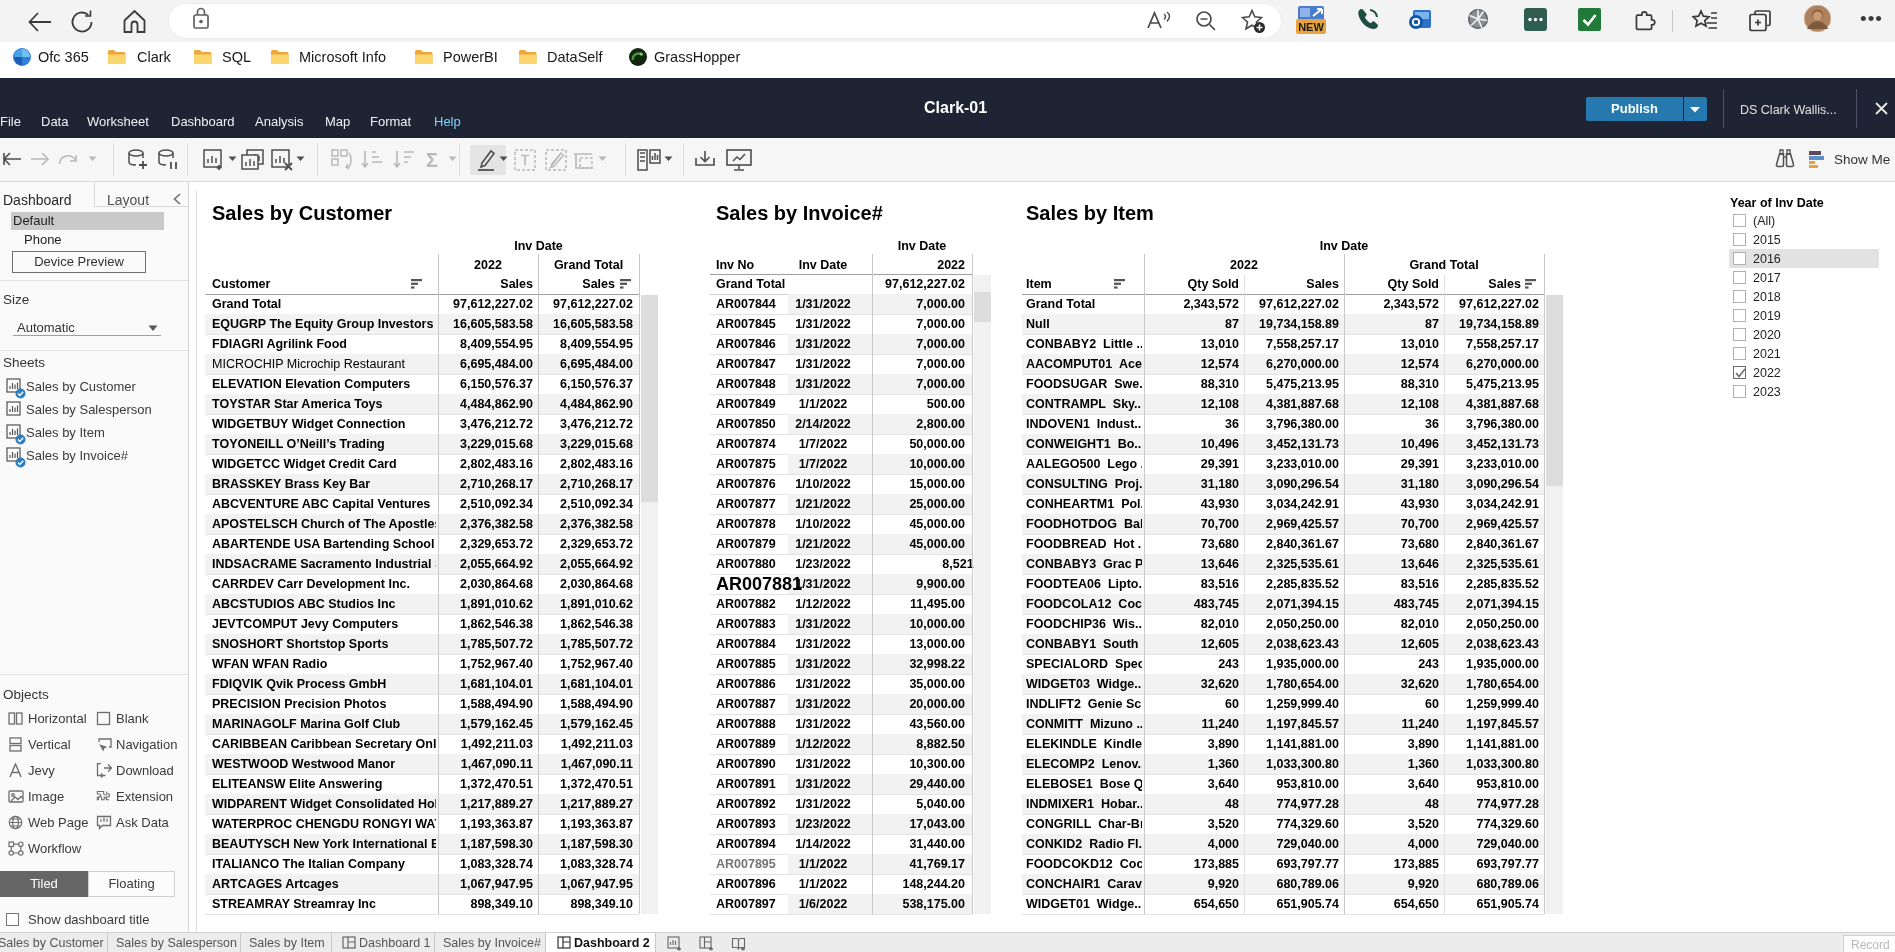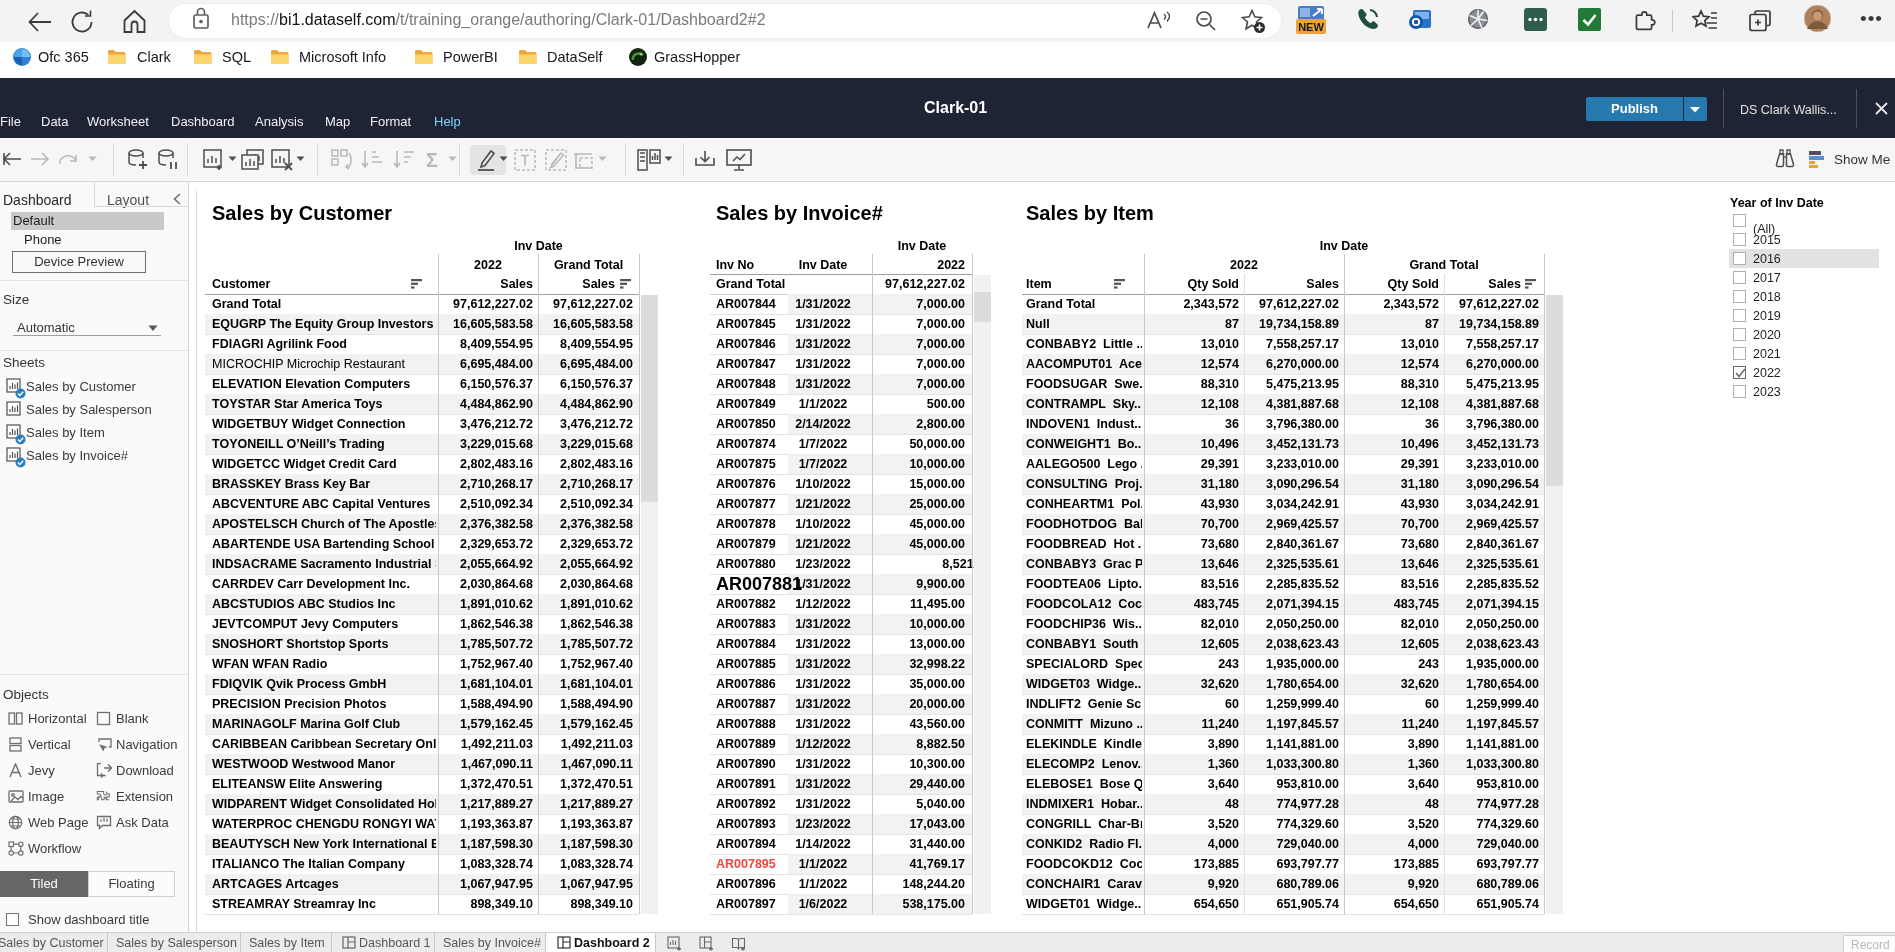--- a/index.html
+++ b/index.html
@@ -29,7 +29,6 @@
         <path d="M4.5 8 V5 a3.5 3.5 0 0 1 7 0 V8"></path>
         <circle cx="8" cy="14.5" r="1" fill="#5f5f5f"></circle>
       </svg>
-<div class="abs nw" style="left:231px;top:9px;font-size:16px;color:#7a7a7a;line-height:22px;">https://<span style="color:#111111;">bi1.dataself.com</span>/t/training_orange/authoring/Clark-01/Dashboard2#2</div>
 <svg class="abs" style="left:1146px;top:10px" width="26" height="22" viewBox="0 0 26 22" fill="none" stroke="#4a4a4a" stroke-width="1.7">
         <path d="M2 18 L8.5 3 L15 18 M4.5 13 h8"></path>
         <path d="M18 4 q3 2.5 0 5.5" stroke-width="1.4"></path>

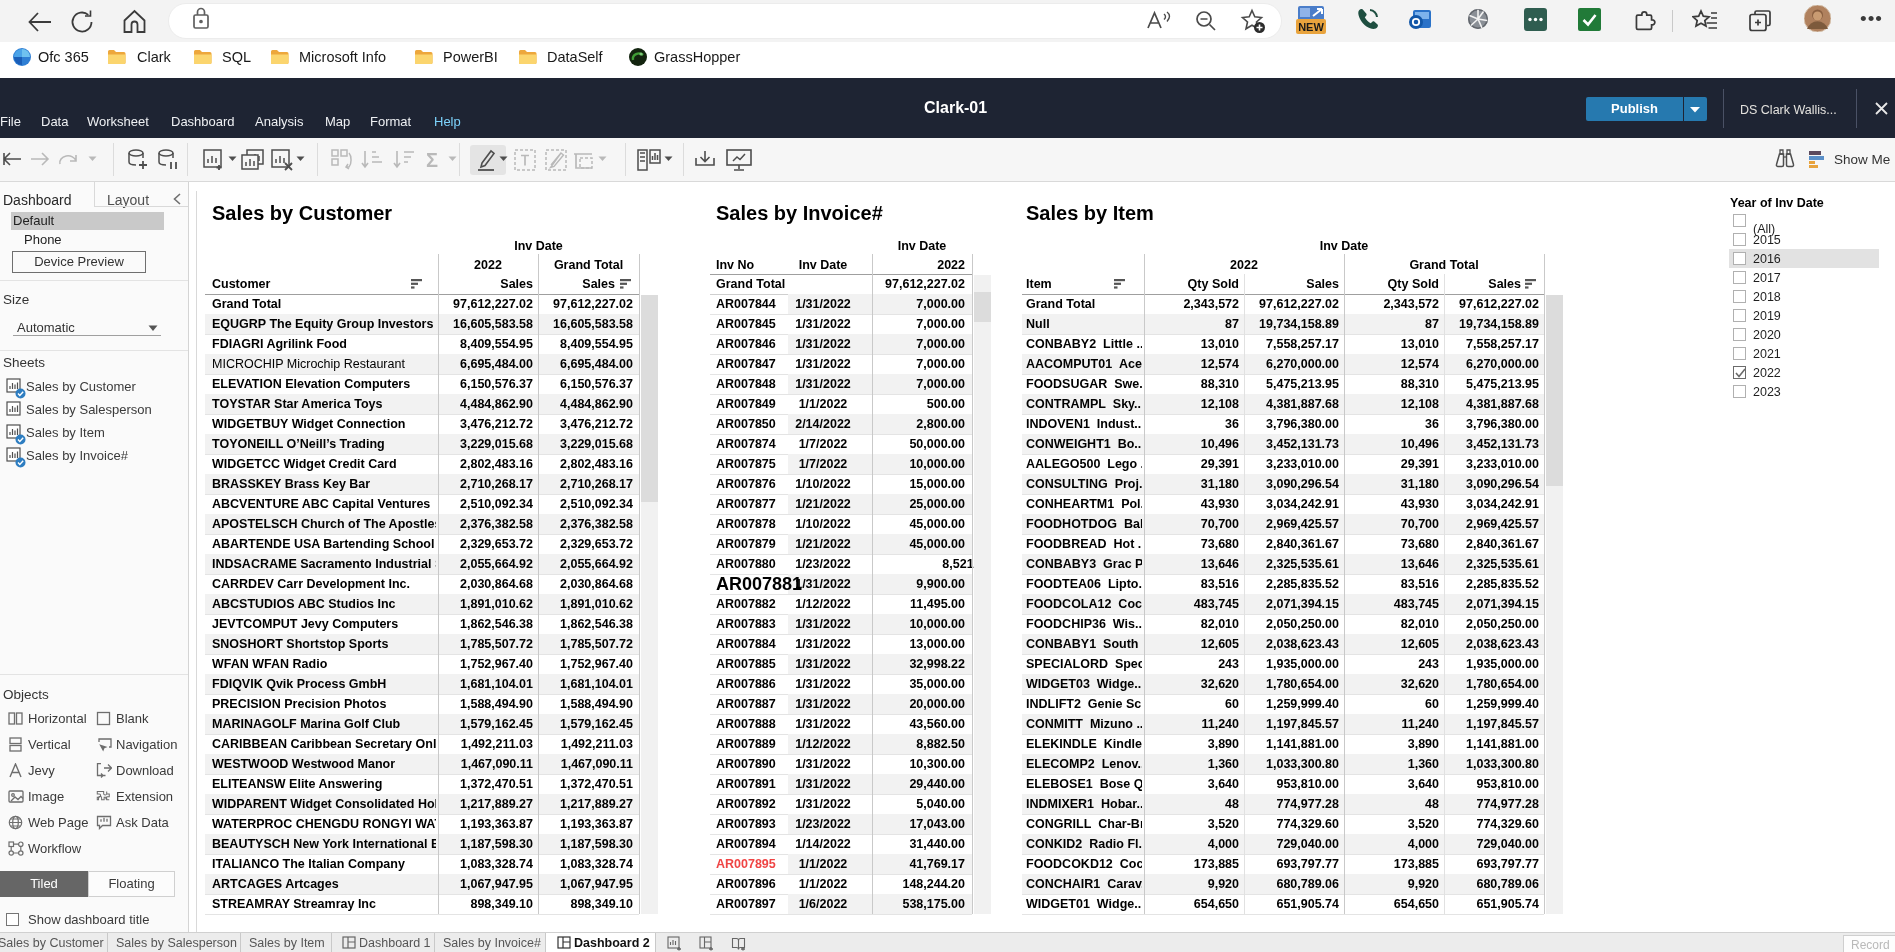--- a/index.html
+++ b/index.html
@@ -1003,7 +1003,7 @@
       <div class="abs" style="left:1356px;top:112px;width:17px;height:191px;background:#dcdcdc;"></div>
 <div class="abs nw" style="left:1540px;top:10px;font-weight:bold;font-size:12.5px;color:#000;line-height:20px;">Year of Inv Date</div>
 <div class="abs" style="left:1543px;top:31px;width:13px;height:13px;border:1px solid #b0b0b0;background:#fff;"></div>
-<div class="abs nw" style="left:1563px;top:36px;font-size:12.5px;color:#1f1f1f;line-height:20px;">(All)</div>
+<div class="abs nw" style="left:1563px;top:28px;font-size:12.5px;color:#1f1f1f;line-height:20px;">(All)</div>
 <div class="abs" style="left:1543px;top:50px;width:13px;height:13px;border:1px solid #b0b0b0;background:#fff;"></div>
 <div class="abs nw" style="left:1563px;top:47px;font-size:12.5px;color:#1f1f1f;line-height:20px;">2015</div>
 <div class="abs" style="left:1539px;top:66px;width:150px;height:19px;background:#e2e2e2;"></div>

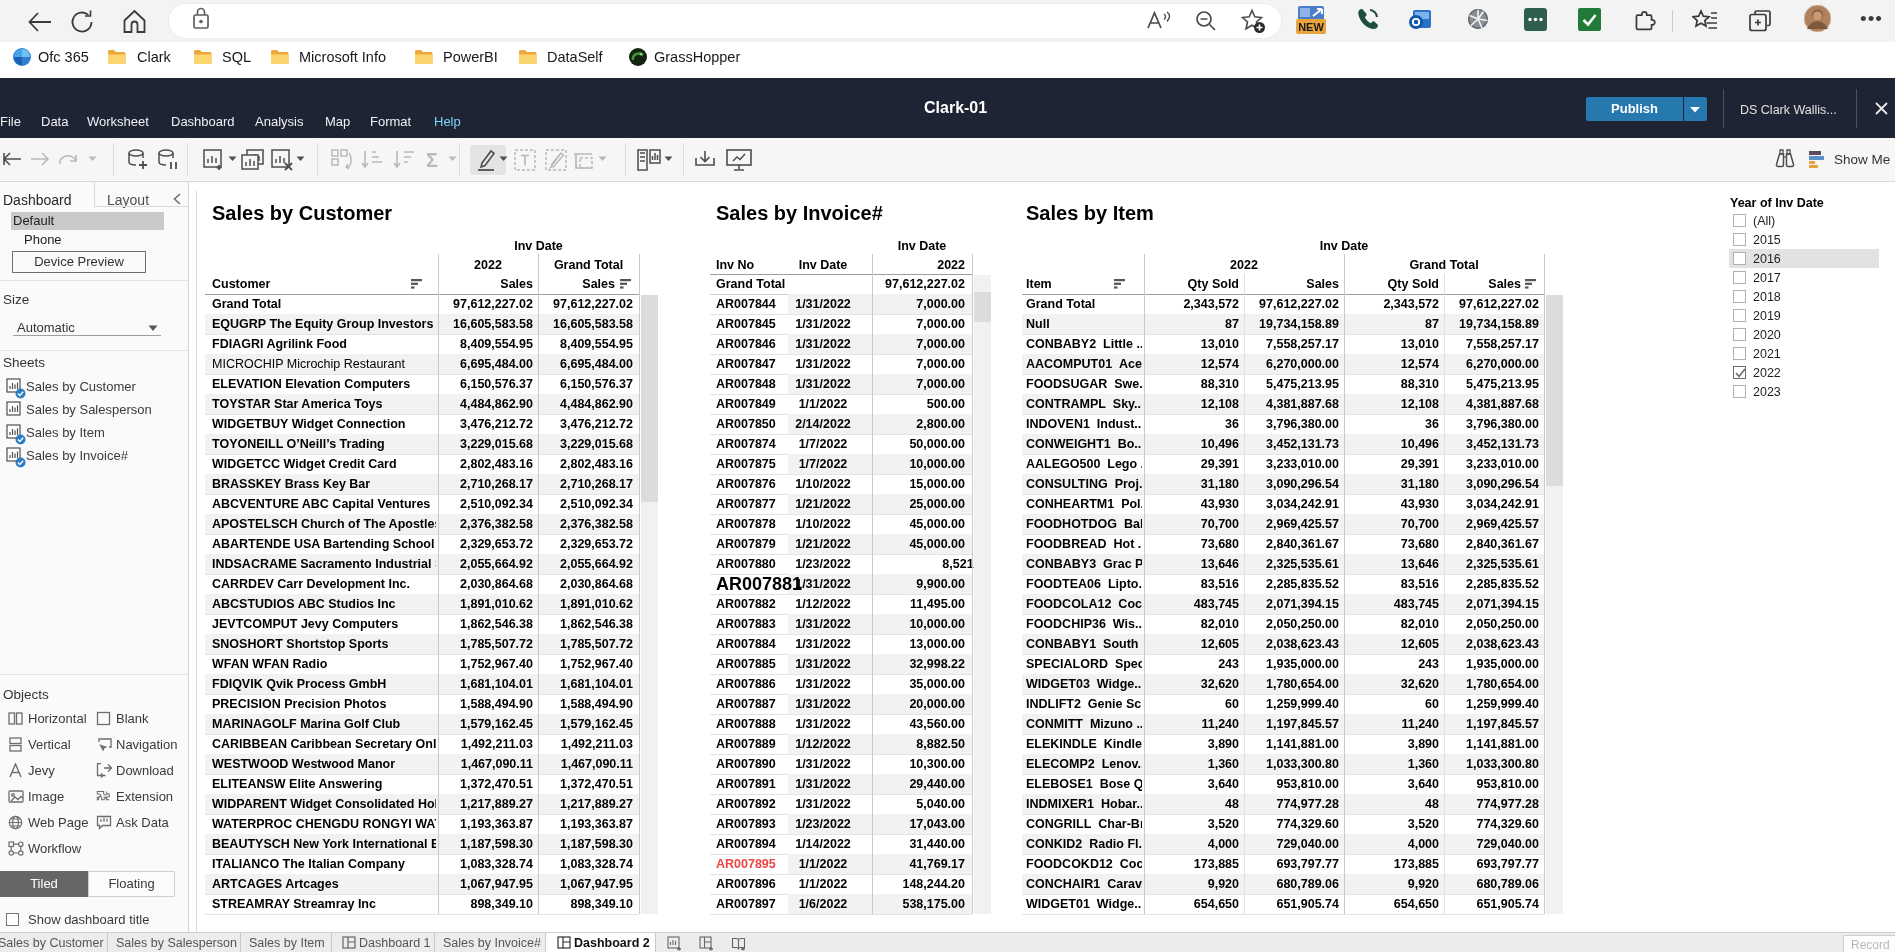--- a/index.html
+++ b/index.html
@@ -756,7 +756,7 @@
 <div class="abs nw" style="left:682px;top:651px;width:93px;overflow:hidden;text-align:right;font-weight:bold;font-size:12.5px;color:#000;line-height:20px;">31,440.00</div>
 <div class="abs" style="left:520px;top:671px;width:262px;height:1px;background:#e4e4e4;"></div>
 <div class="abs" style="left:598px;top:671px;width:184px;height:20px;background:#f2f2f2;"></div>
-<div class="abs nw" style="left:526px;top:671px;font-weight:bold;font-size:12.5px;color:#ef4444;line-height:20px;">AR007895</div>
+<div class="abs nw" style="left:526px;top:671px;font-weight:bold;font-size:12.5px;color:#737373;line-height:20px;">AR007895</div>
 <div class="abs nw" style="left:590px;top:671px;width:86px;overflow:hidden;text-align:center;font-weight:bold;font-size:12.5px;color:#000;line-height:20px;">1/1/2022</div>
 <div class="abs nw" style="left:682px;top:671px;width:93px;overflow:hidden;text-align:right;font-weight:bold;font-size:12.5px;color:#000;line-height:20px;">41,769.17</div>
 <div class="abs" style="left:520px;top:691px;width:262px;height:1px;background:#e4e4e4;"></div>

